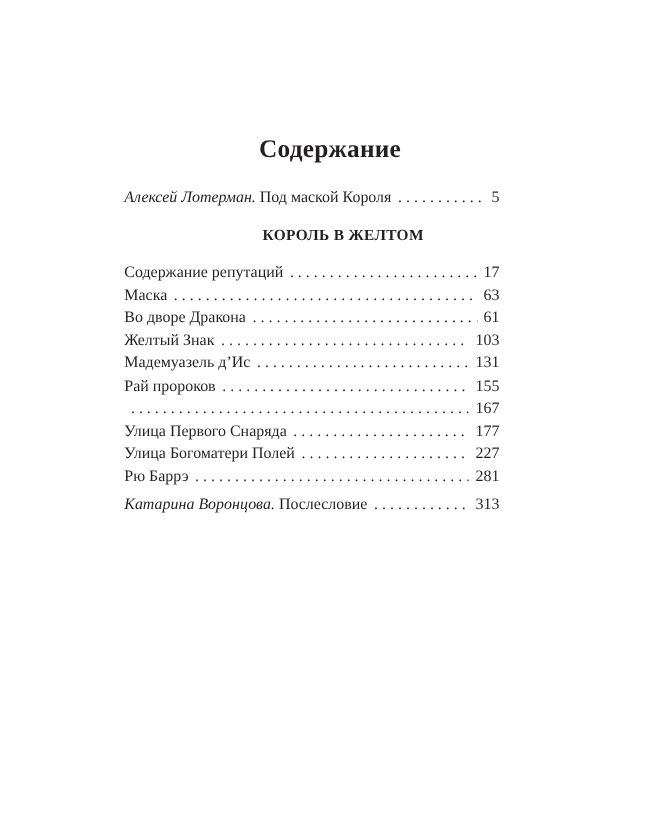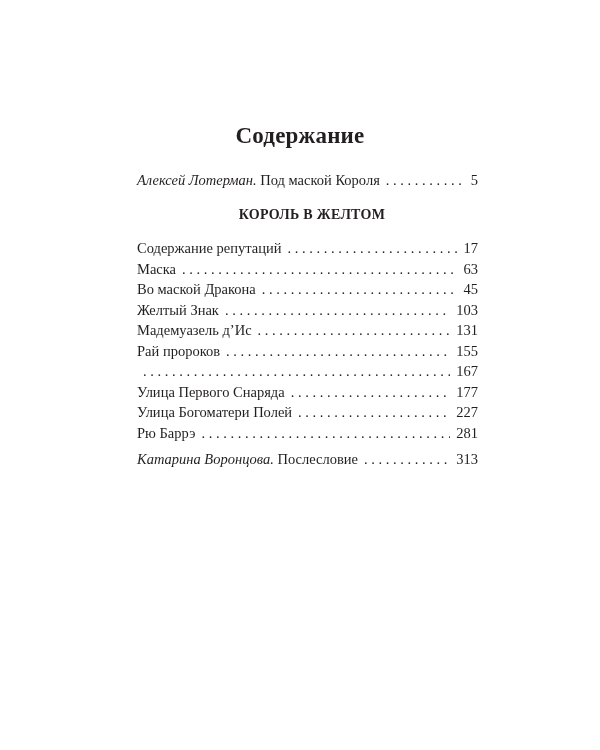--- a/index.html
+++ b/index.html
@@ -27,7 +27,7 @@
     }
     .toc {
       position: absolute;
-      left: 137px;
+      left: 113px;
       width: 341px;
     }
     .toc-line {

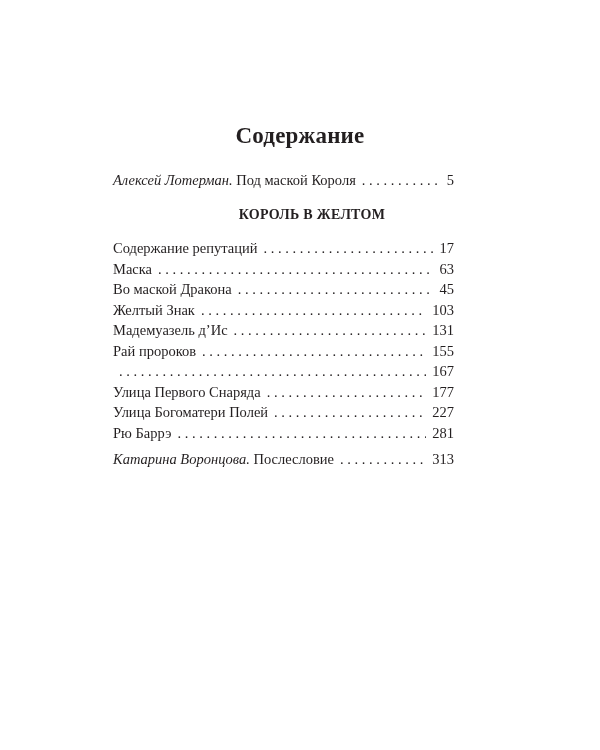--- a/index.html
+++ b/index.html
@@ -98,7 +98,7 @@
     <span class="page">63</span>
   </div>
   <div class="toc-line">
-    <span class="label">Во маской Дракона</span>
+    <span class="label">Во дворе Дракона</span>
     <span class="leader"></span>
     <span class="page">45</span>
   </div>

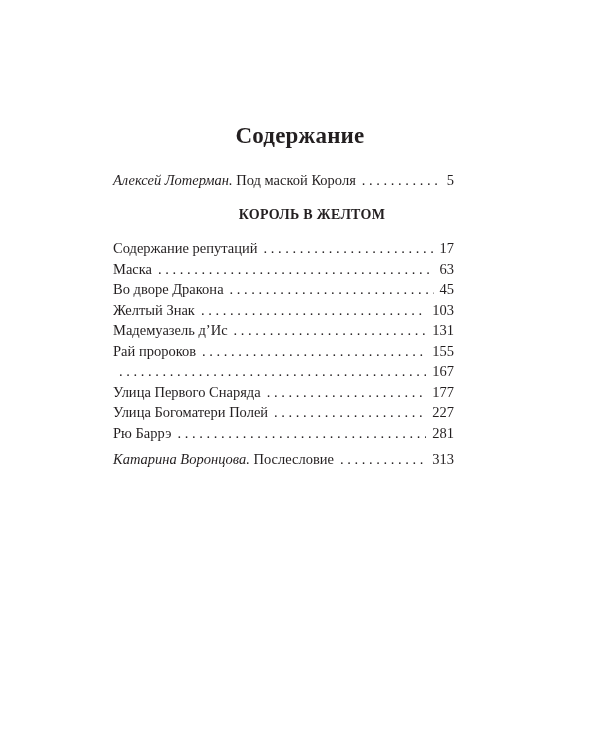--- a/index.html
+++ b/index.html
@@ -100,7 +100,7 @@
   <div class="toc-line">
     <span class="label">Во дворе Дракона</span>
     <span class="leader"></span>
-    <span class="page">45</span>
+    <span class="page">61</span>
   </div>
   <div class="toc-line">
     <span class="label">Желтый Знак</span>

